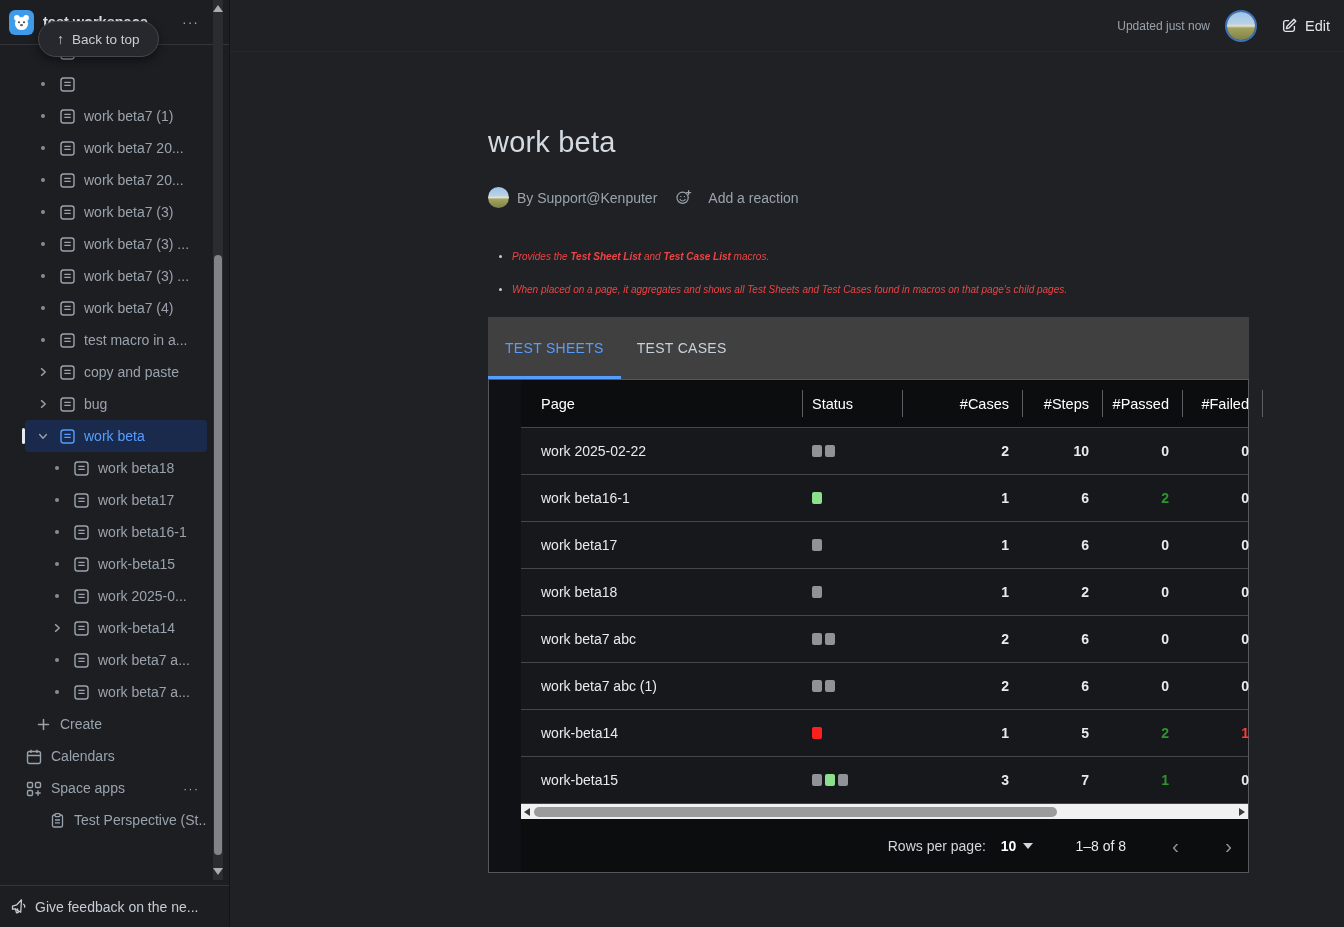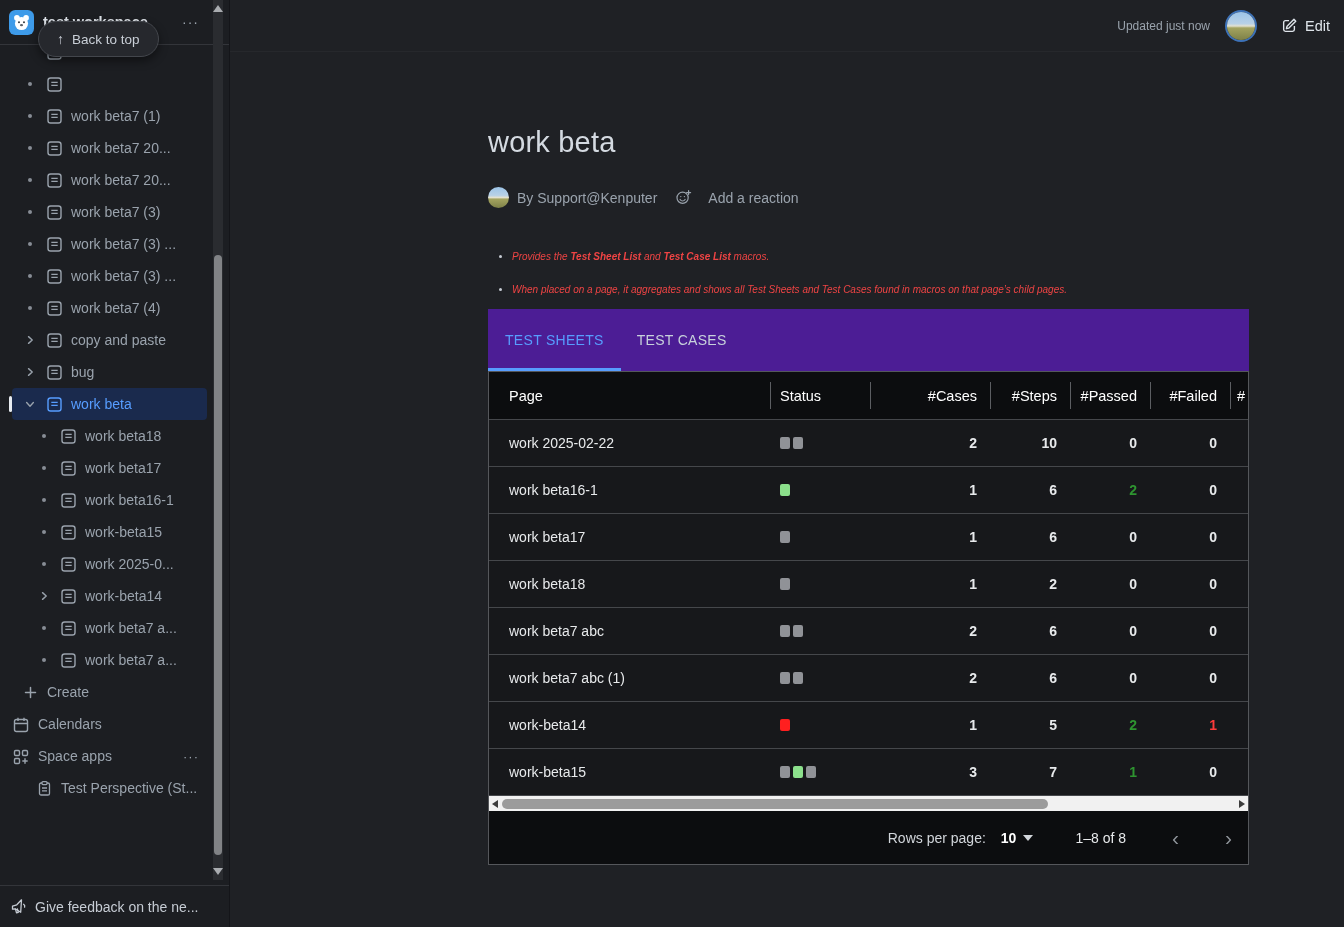--- a/index.html
+++ b/index.html
@@ -17,7 +17,7 @@
     white-space:nowrap; overflow:hidden; }
   .sb-more { color:#9aa3ad; font-size:14px; letter-spacing:1px; cursor:pointer; padding:2px 4px; }
 
-  .sb-scroll { position:absolute; left:0; top:36px; right:16px; bottom:47px; z-index:1; }
+  .sb-scroll { position:absolute; left:0; top:36px; right:16px; bottom:47px; z-index:1;padding-left:13px; }
   .sb-row { height:32px; display:flex; align-items:center; margin:0 6px 0 12px;
     border-radius:4px; color:#9aa3ad; font-size:14px; cursor:pointer; position:relative; }
   .sb-row .ind { width:16px; flex:0 0 16px; display:flex; align-items:center; justify-content:center; }

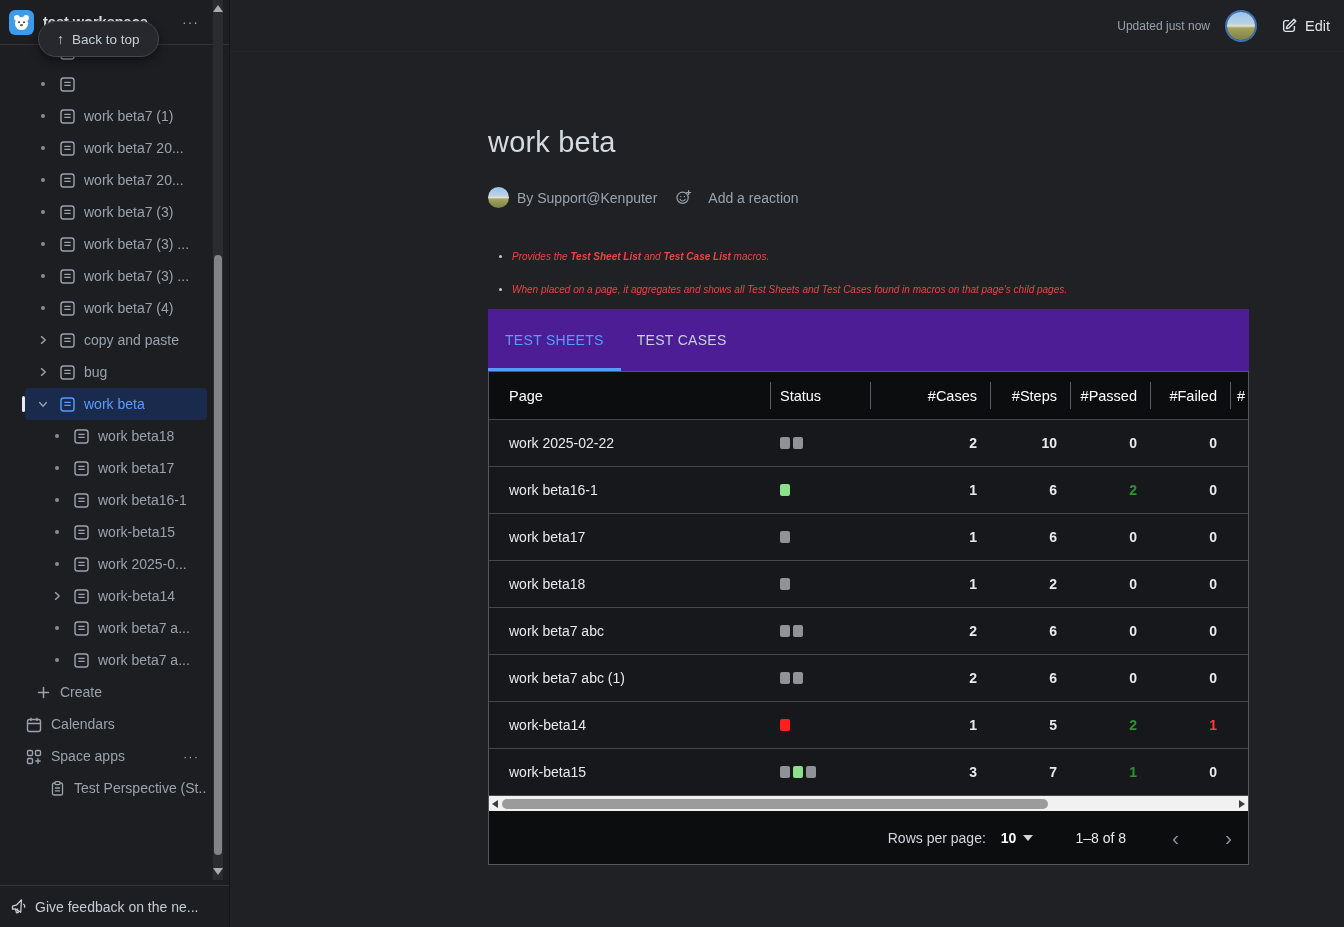--- a/index.html
+++ b/index.html
@@ -245,6 +245,16 @@
         </div>
         <div class="sb-row t-page d0">
           <span class="ind">
+            <span class="dot"></span>
+          </span>
+          <span class="pic"><svg viewBox="0 0 17 17" fill="none" stroke="currentColor" stroke-width="1.4">
+              <rect x="2" y="2" width="13" height="13" rx="2.6"></rect>
+              <path d="M5.3 6.3h6.4M5.3 9.4h6.4" stroke-width="1.3"></path>
+            </svg></span>
+          <span class="lbl">test macro in a...</span>
+        </div>
+        <div class="sb-row t-page d0">
+          <span class="ind">
             <svg class="chev" width="12" height="12" viewBox="0 0 16 16" fill="none" stroke="currentColor" stroke-width="1.8" stroke-linecap="round" stroke-linejoin="round">
               <polyline points="6,3.5 11,8 6,12.5"></polyline>
             </svg>

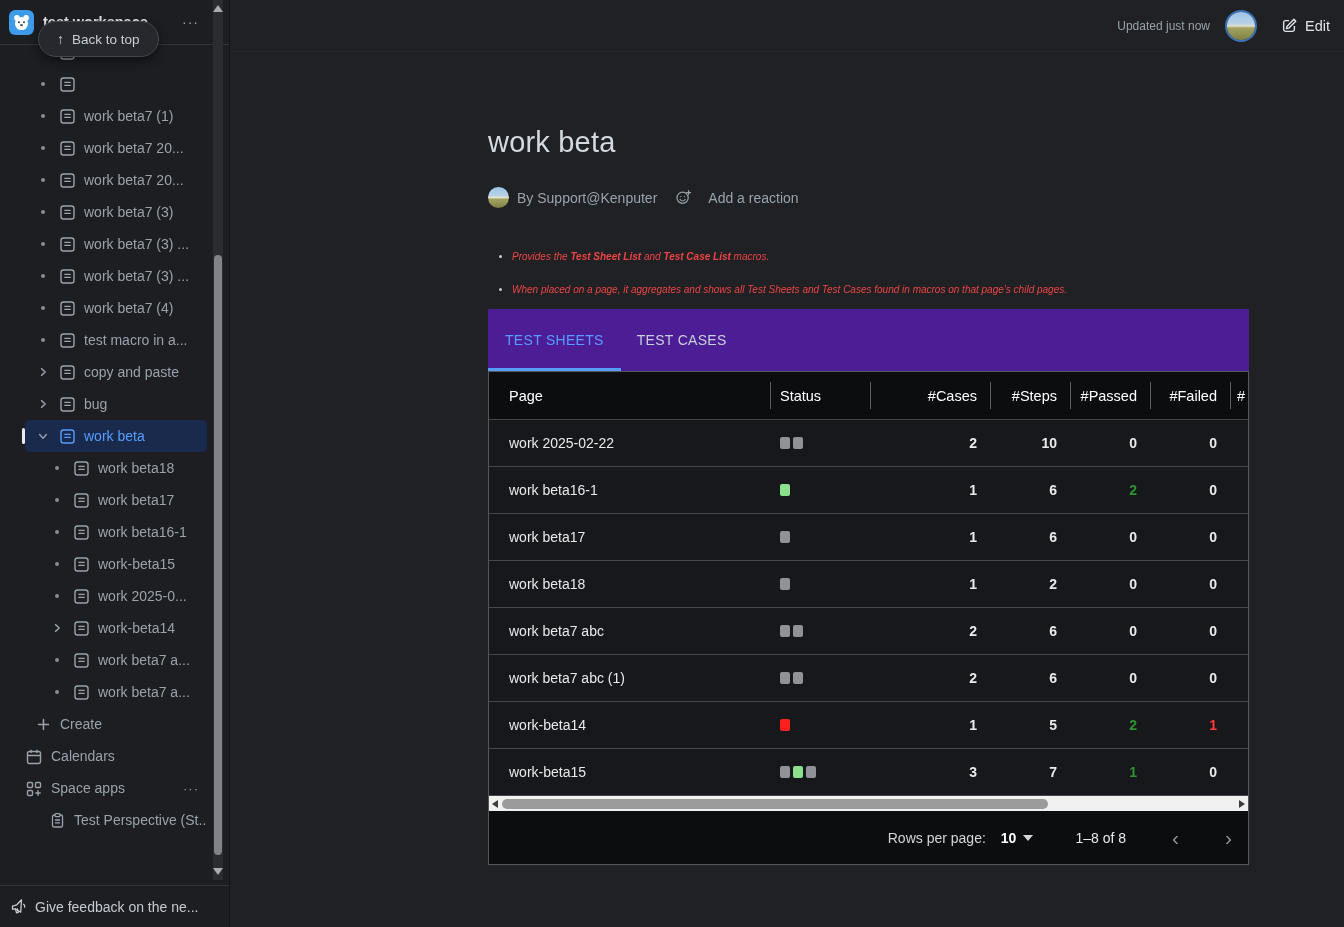--- a/index.html
+++ b/index.html
@@ -89,7 +89,7 @@
   .bullets li::marker { color:#c6ccd4; }
 
   
-  .panel { margin-top:4px; width:761px; background:#4c1d95; }
+  .panel { margin-top:12px; width:761px; background:#404040; }
   .tabs { position:relative; height:62px; display:flex; align-items:center; gap:33px; padding-left:17px; }
   .tab { font-size:14px; letter-spacing:.3px; color:#c7d1db; cursor:pointer; background:none;
     border:none; font-family:inherit; font-weight:500; }

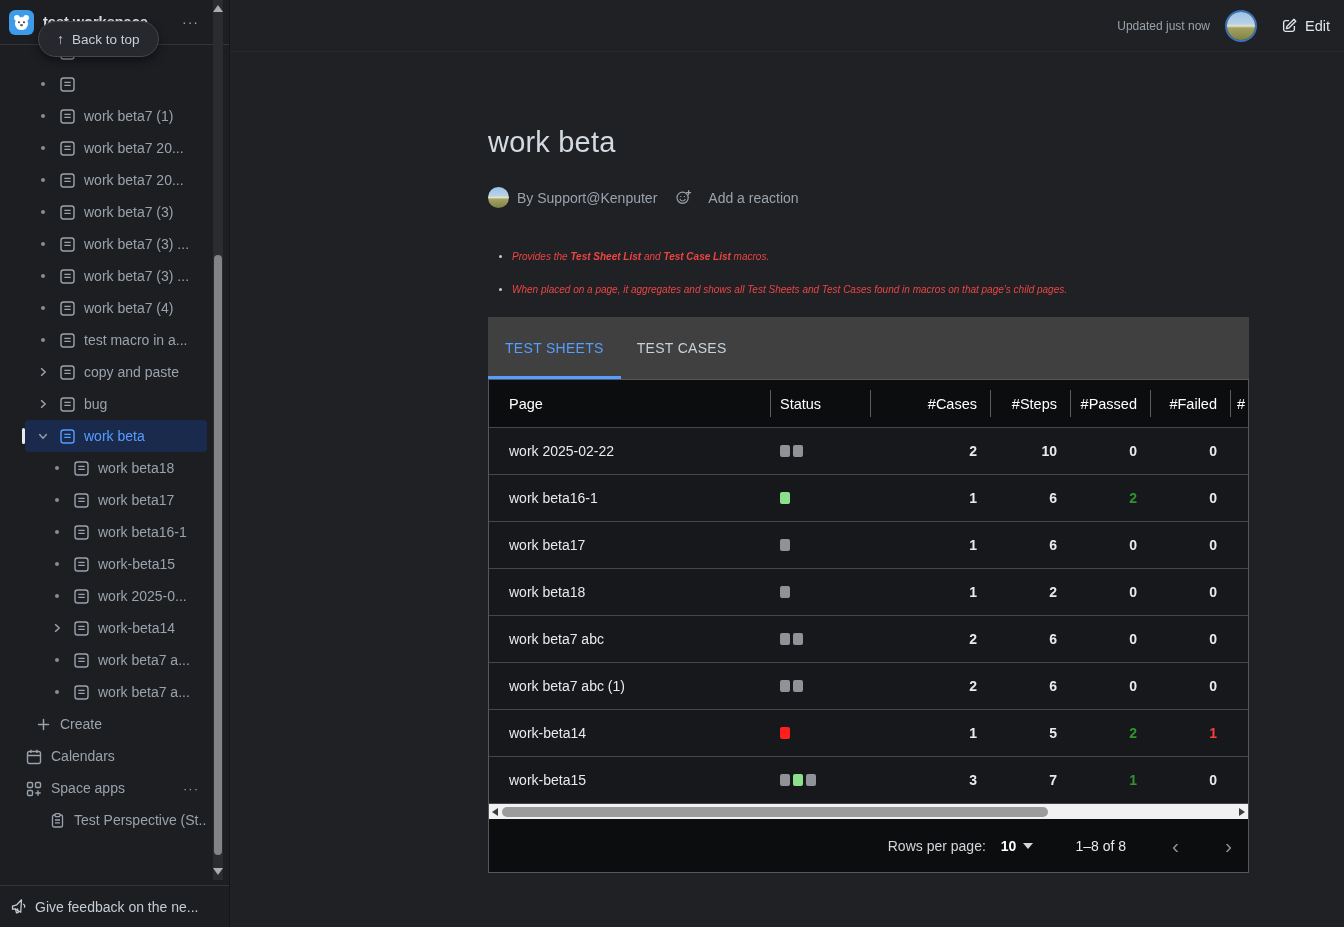--- a/index.html
+++ b/index.html
@@ -96,7 +96,7 @@
   .tab.active { color:#579dff; }
   .tab-underline { position:absolute; left:0; bottom:0; width:133px; height:3px; background:#579dff; }
 
-  .tablebox { border:1px solid #55575b; background:#101114; }
+  .tablebox { border:1px solid #55575b; background:#101114;padding-left:32px; }
   .thead, .tr { display:grid; grid-template-columns:281px 100px 120px 80px 80px 80px 1fr;
     align-items:center; height:47px; }
   .thead { background:#0c0d0f; color:#ffffff; font-size:14.5px; font-weight:500; }

